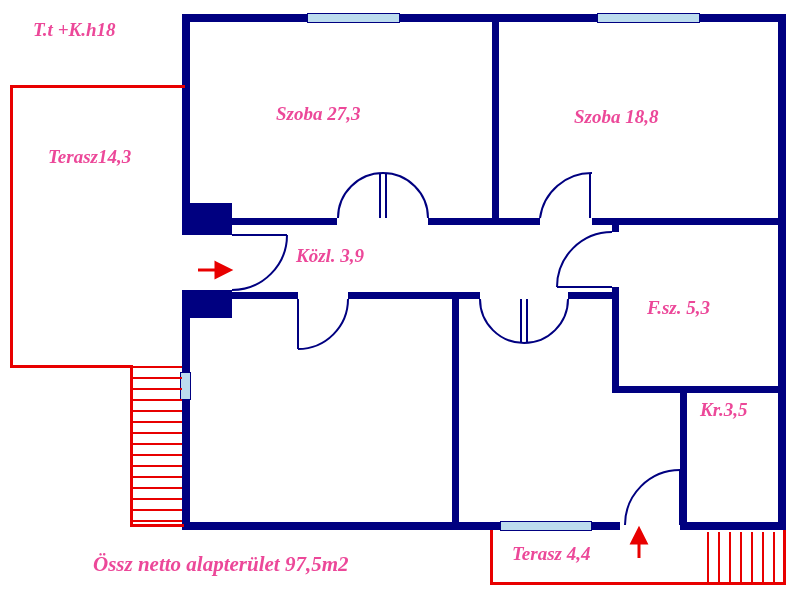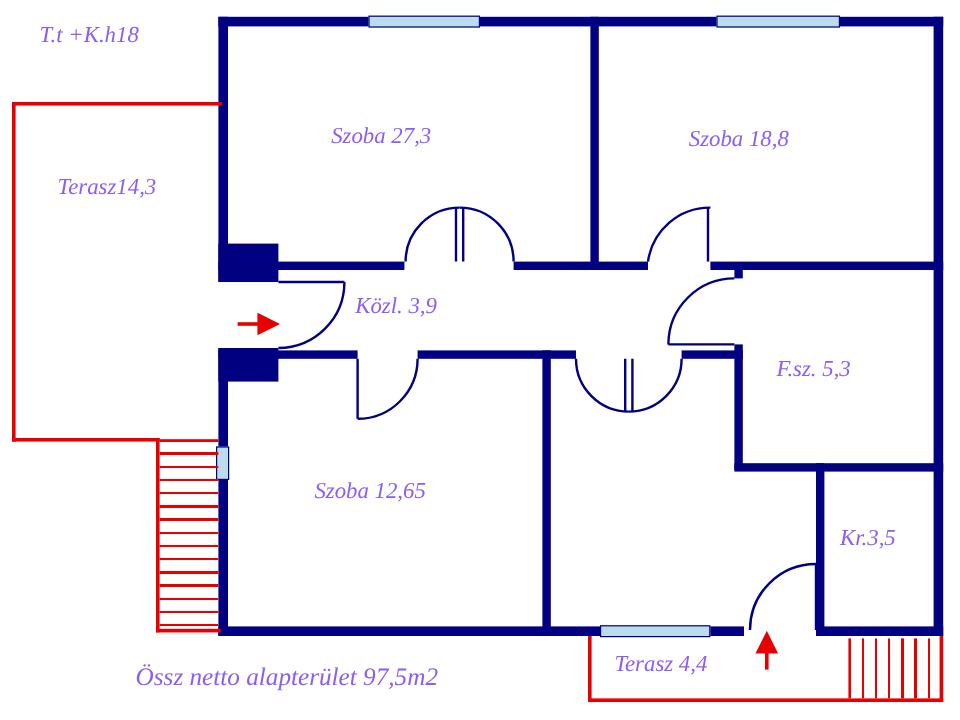--- a/index.html
+++ b/index.html
@@ -8,7 +8,7 @@
   .wall{position:absolute;background:#000080;}
   .win{position:absolute;background:#bcdcee;border:1px solid #000080;box-sizing:border-box;}
   .red{position:absolute;background:#e80000;}
-  .lbl{position:absolute;color:#8b5cf6;font-style:italic;font-weight:normal;
+  .lbl{position:absolute;color:#ec4899;font-style:italic;font-weight:bold;
        font-size:19px;white-space:nowrap;}
   .lbl.big{font-size:21px;}
   .stairs-h{position:absolute;background:repeating-linear-gradient(180deg,#e80000 0 2px,transparent 2px 11px);}

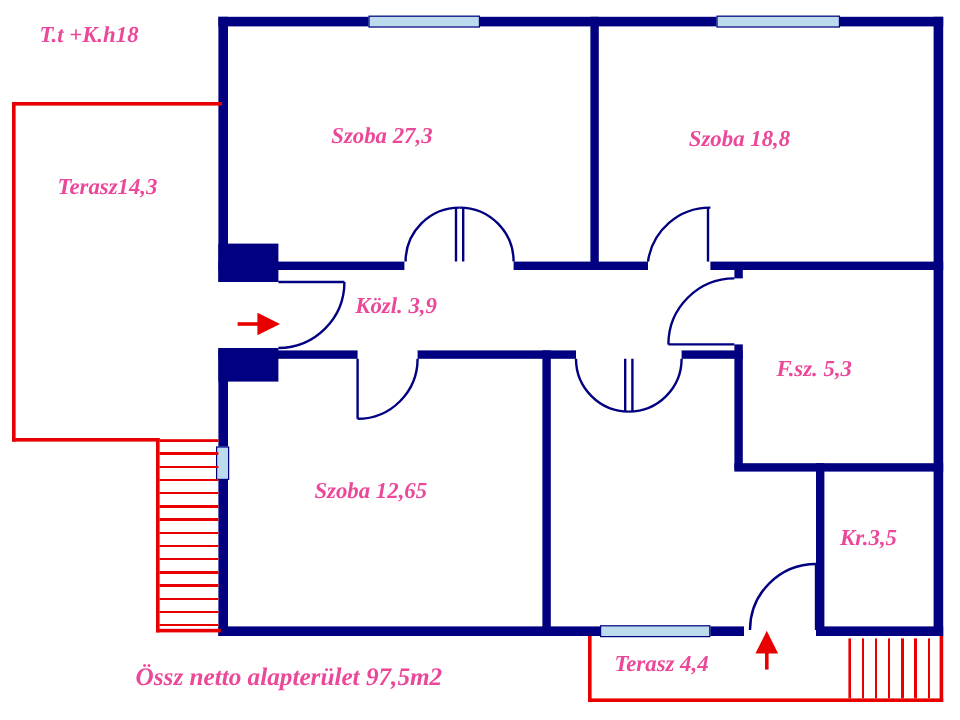--- a/index.html
+++ b/index.html
@@ -99,7 +99,6 @@
   <div class="lbl" style="left:574px;top:106px;">Szoba 18,8</div>
   <div class="lbl" style="left:296px;top:245px;">Közl. 3,9</div>
   <div class="lbl" style="left:647px;top:297px;">F.sz. 5,3</div>
-  <div class="lbl" style="left:262px;top:399px;">Szoba 12,65</div>
   <div class="lbl" style="left:700px;top:438px;text-align:right;">Kr.3,5</div>
   <div class="lbl" style="left:512px;top:543px;">Terasz 4,4</div>
   <div class="lbl big" style="left:93px;top:552px;margin-left:20px;">Össz netto alapterület 97,5m2</div>

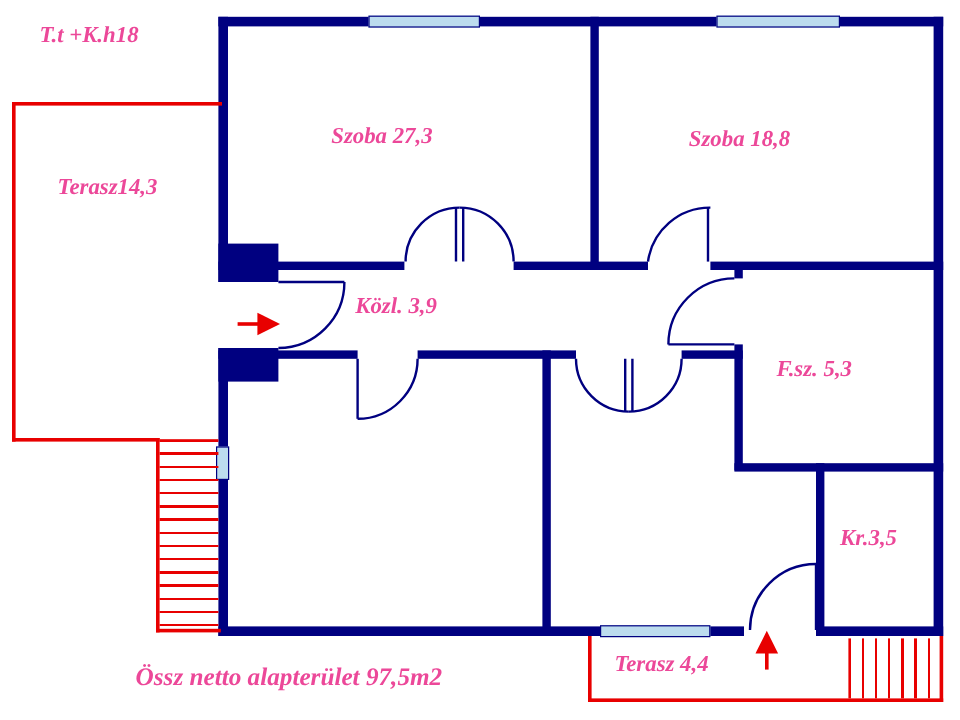--- a/index.html
+++ b/index.html
@@ -99,7 +99,7 @@
   <div class="lbl" style="left:574px;top:106px;">Szoba 18,8</div>
   <div class="lbl" style="left:296px;top:245px;">Közl. 3,9</div>
   <div class="lbl" style="left:647px;top:297px;">F.sz. 5,3</div>
-  <div class="lbl" style="left:700px;top:438px;text-align:right;">Kr.3,5</div>
+  <div class="lbl" style="left:700px;top:399px;text-align:right;">Kr.3,5</div>
   <div class="lbl" style="left:512px;top:543px;">Terasz 4,4</div>
   <div class="lbl big" style="left:93px;top:552px;margin-left:20px;">Össz netto alapterület 97,5m2</div>
 

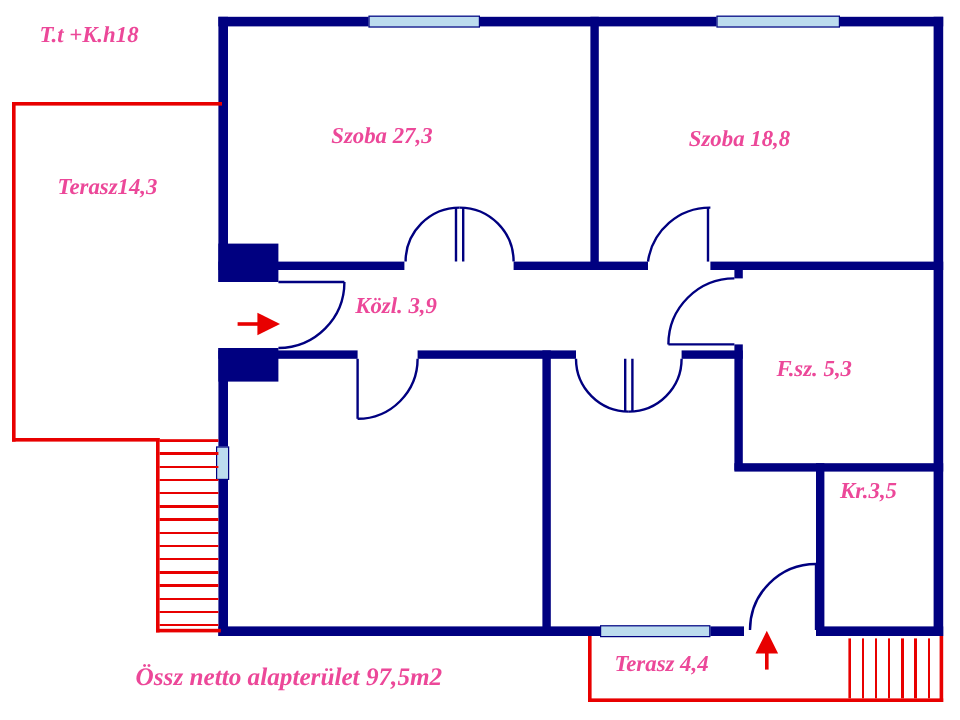--- a/index.html
+++ b/index.html
@@ -101,7 +101,7 @@
   <div class="lbl" style="left:647px;top:297px;">F.sz. 5,3</div>
   <div class="lbl" style="left:700px;top:399px;text-align:right;">Kr.3,5</div>
   <div class="lbl" style="left:512px;top:543px;">Terasz 4,4</div>
-  <div class="lbl big" style="left:93px;top:552px;margin-left:20px;">Össz netto alapterület 97,5m2</div>
+  <div class="lbl big" style="left:93px;top:552px;">Össz netto alapterület 97,5m2</div>
 
 </div>
 

